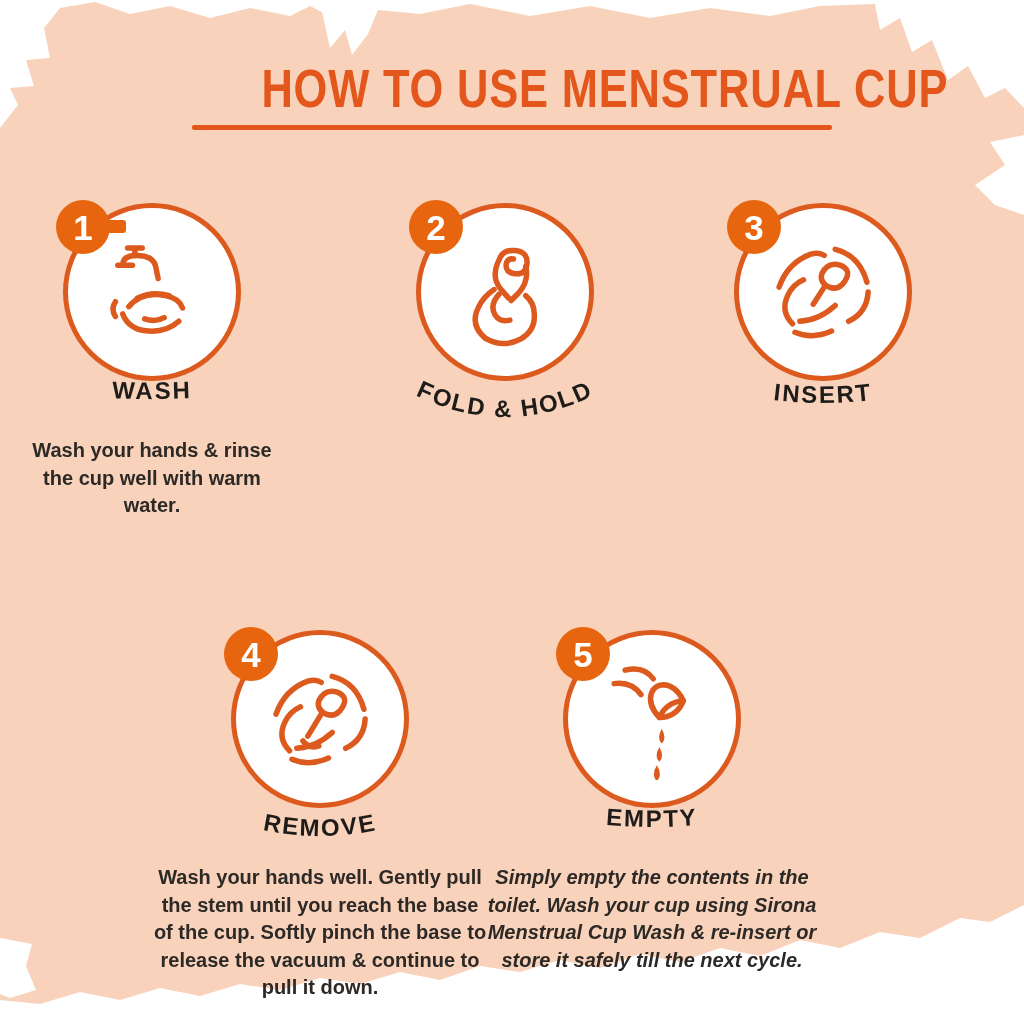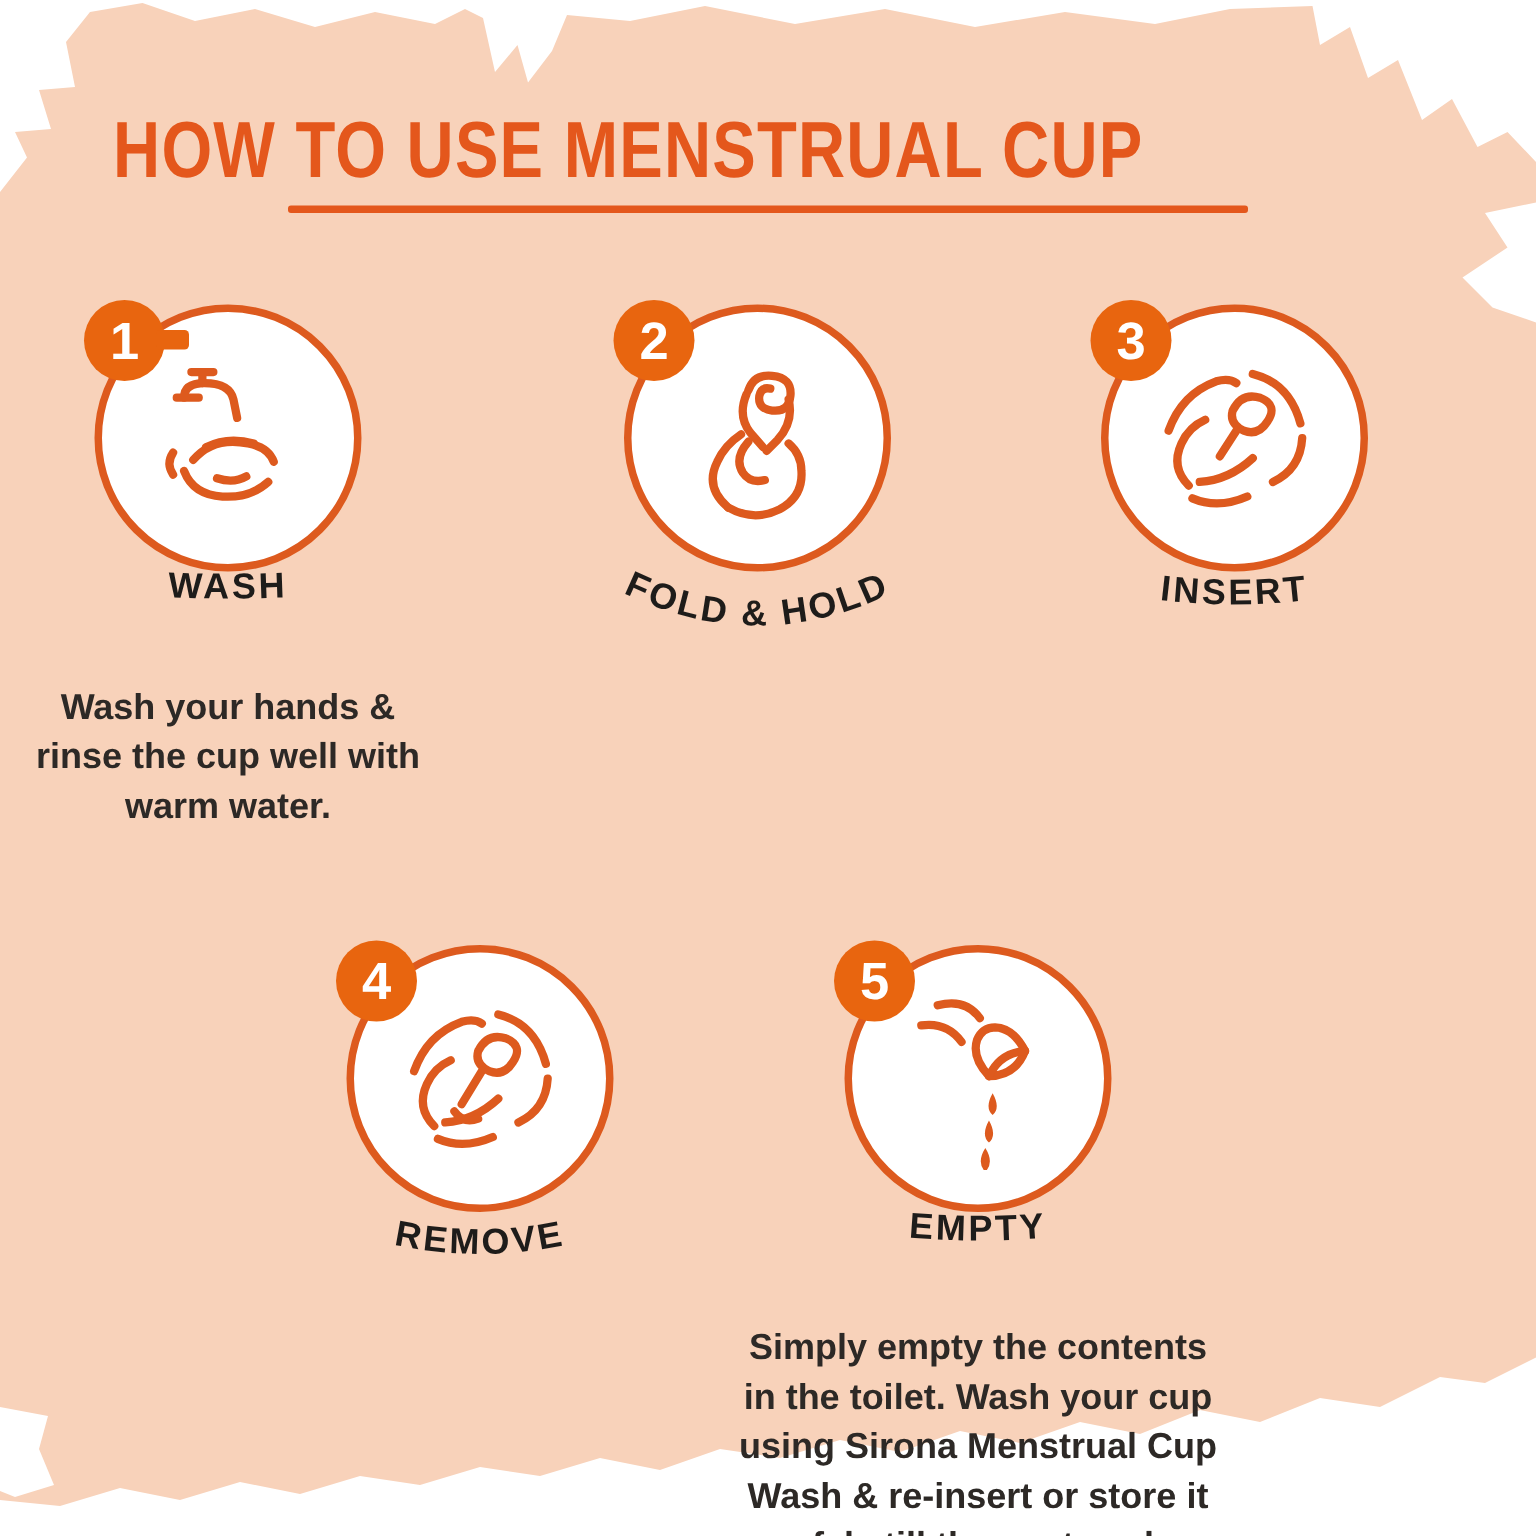--- a/index.html
+++ b/index.html
@@ -22,7 +22,7 @@
   .content{position:absolute;left:0;top:0;width:1024px;height:1024px;}
 
   .title-wrap{
-    position:absolute;top:70px;left:0;width:1024px;text-align:left;
+    position:absolute;top:58px;left:0;width:1024px;text-align:right;
   }
   h1.title{
     display:inline-block;

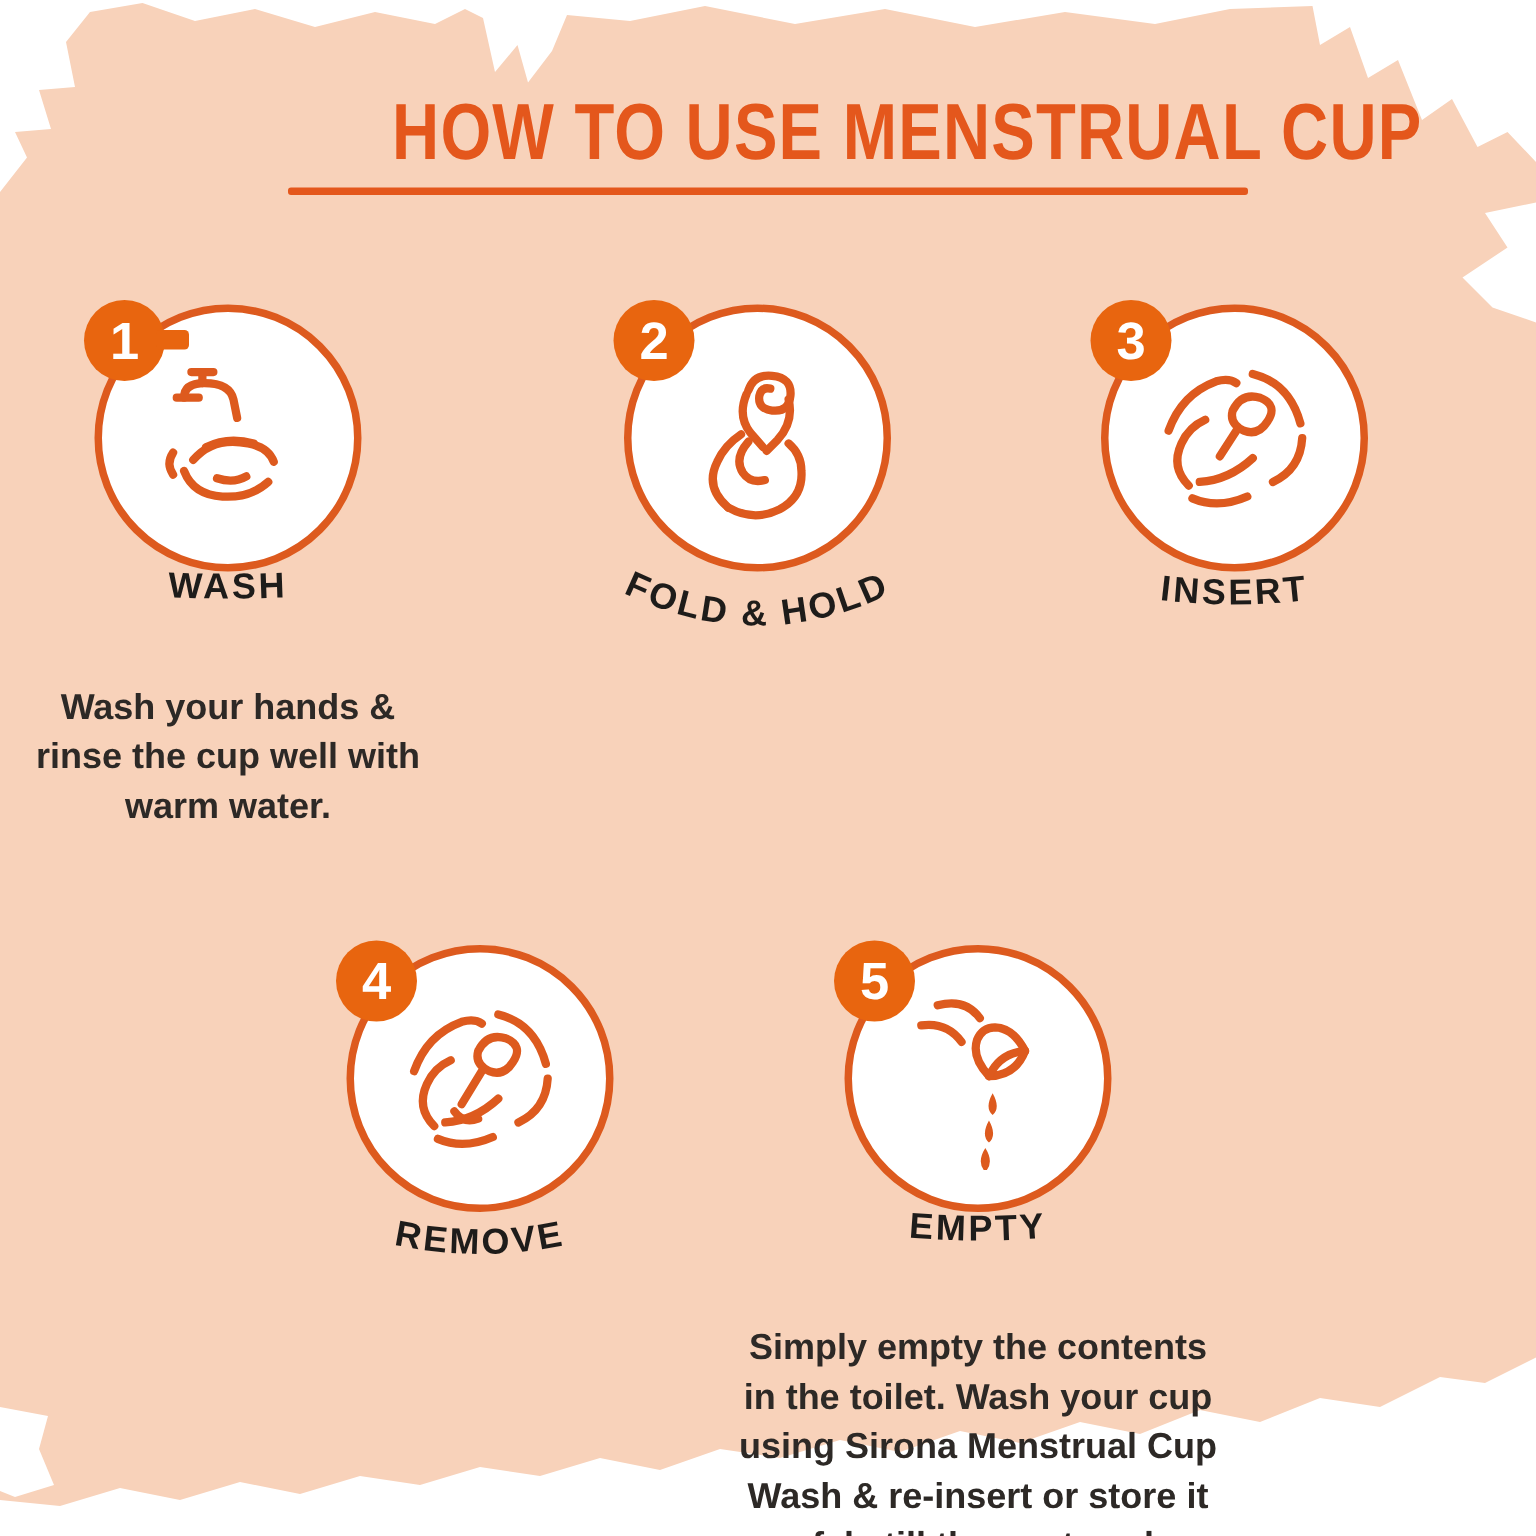--- a/index.html
+++ b/index.html
@@ -77,8 +77,8 @@
   }
 
   .desc{
-    margin:28px auto 0 auto;
-    font-size:24px;font-weight:bold;line-height:1.38;
+    margin:10px auto 0 auto;
+    font-size:20px;font-weight:bold;line-height:1.38;
     color:var(--text);
   }
   .step-1 .desc{width:262px;}

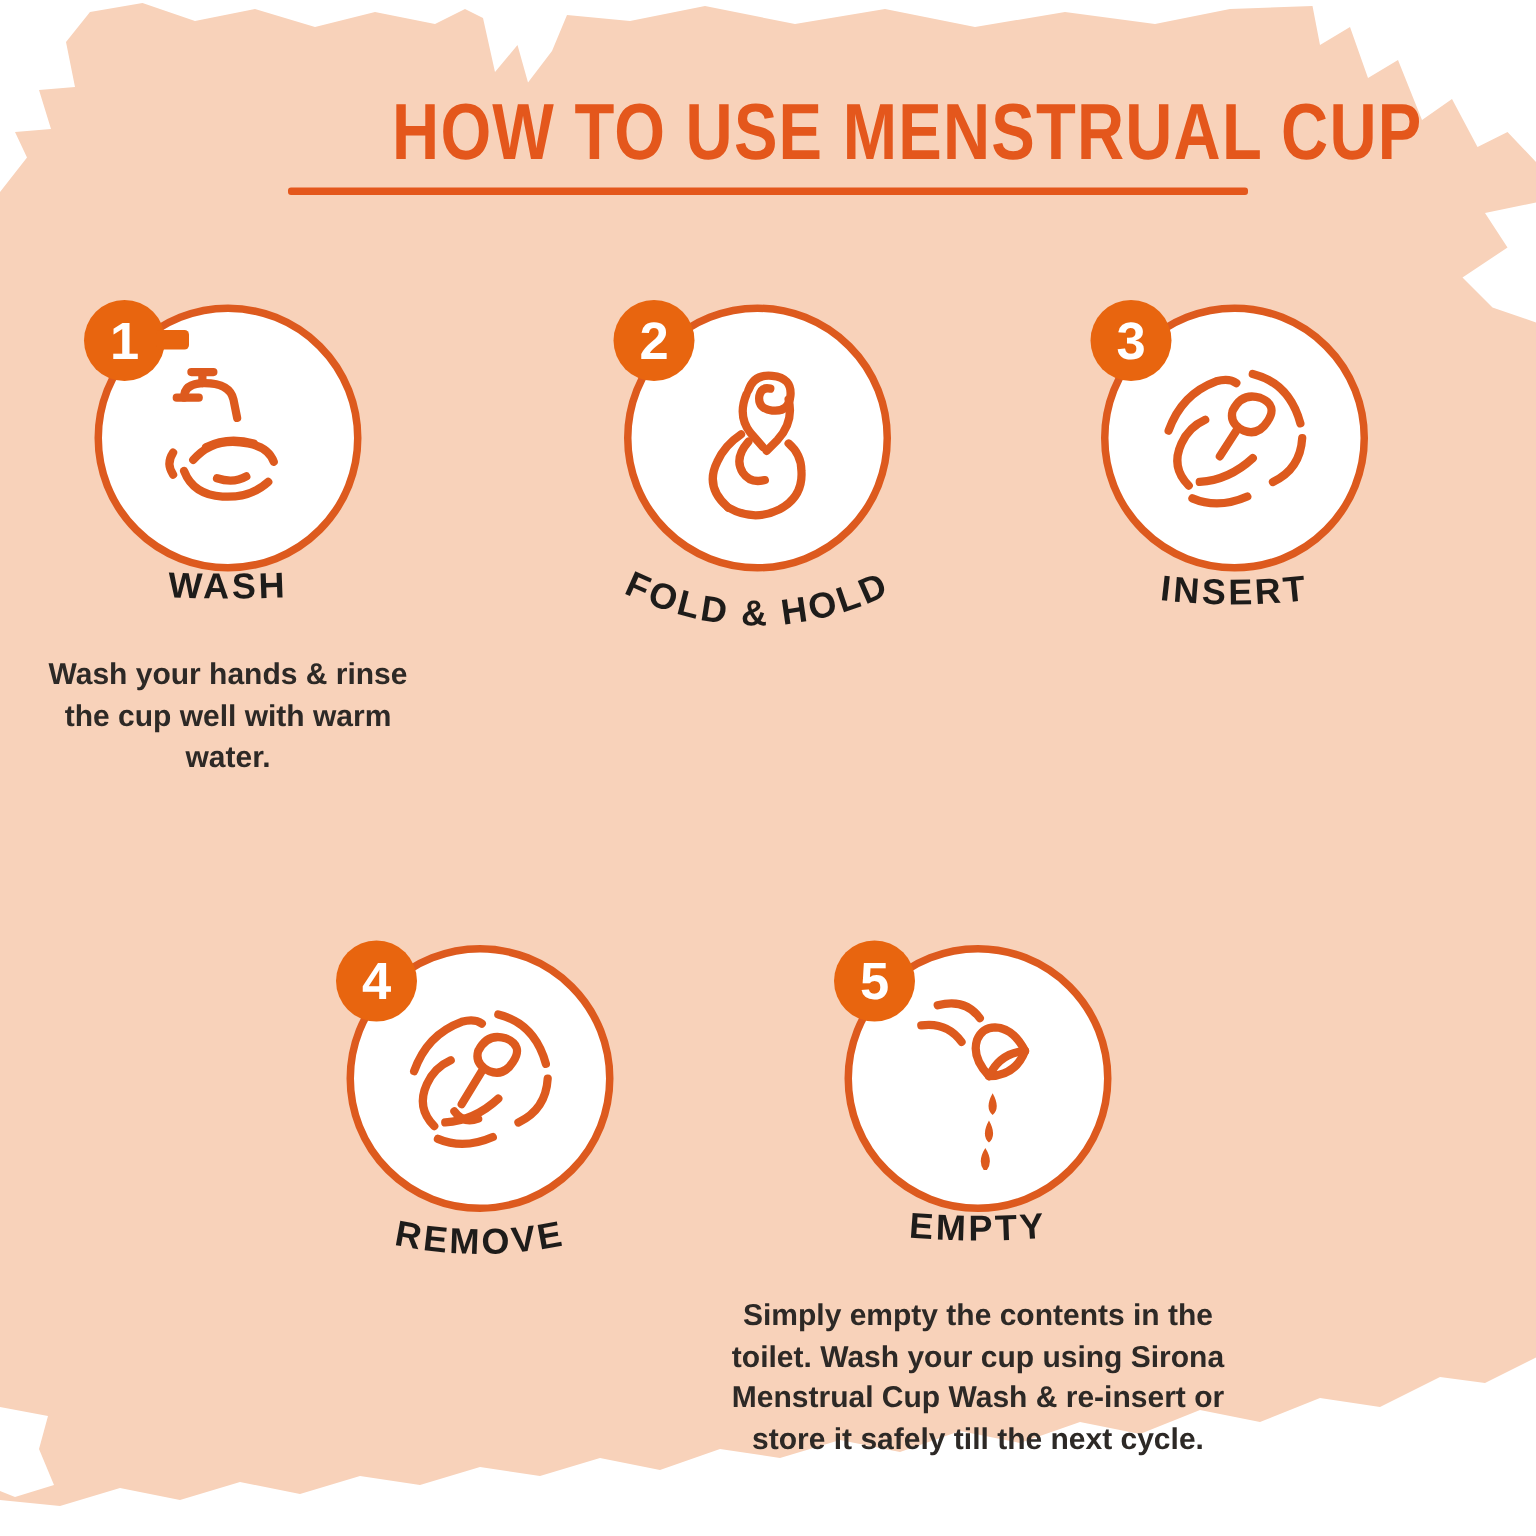--- a/index.html
+++ b/index.html
@@ -230,6 +230,7 @@
         <textPath href="#labelArc3" startOffset="50%">REMOVE</textPath>
       </text>
     </svg>
+    <p class="desc">Wash your hands well. Gently pull the stem until you reach the base of the cup. Softly pinch the base to release the vacuum &amp; continue to pull it down.</p>
   </div>
 
   <div class="step step-5">

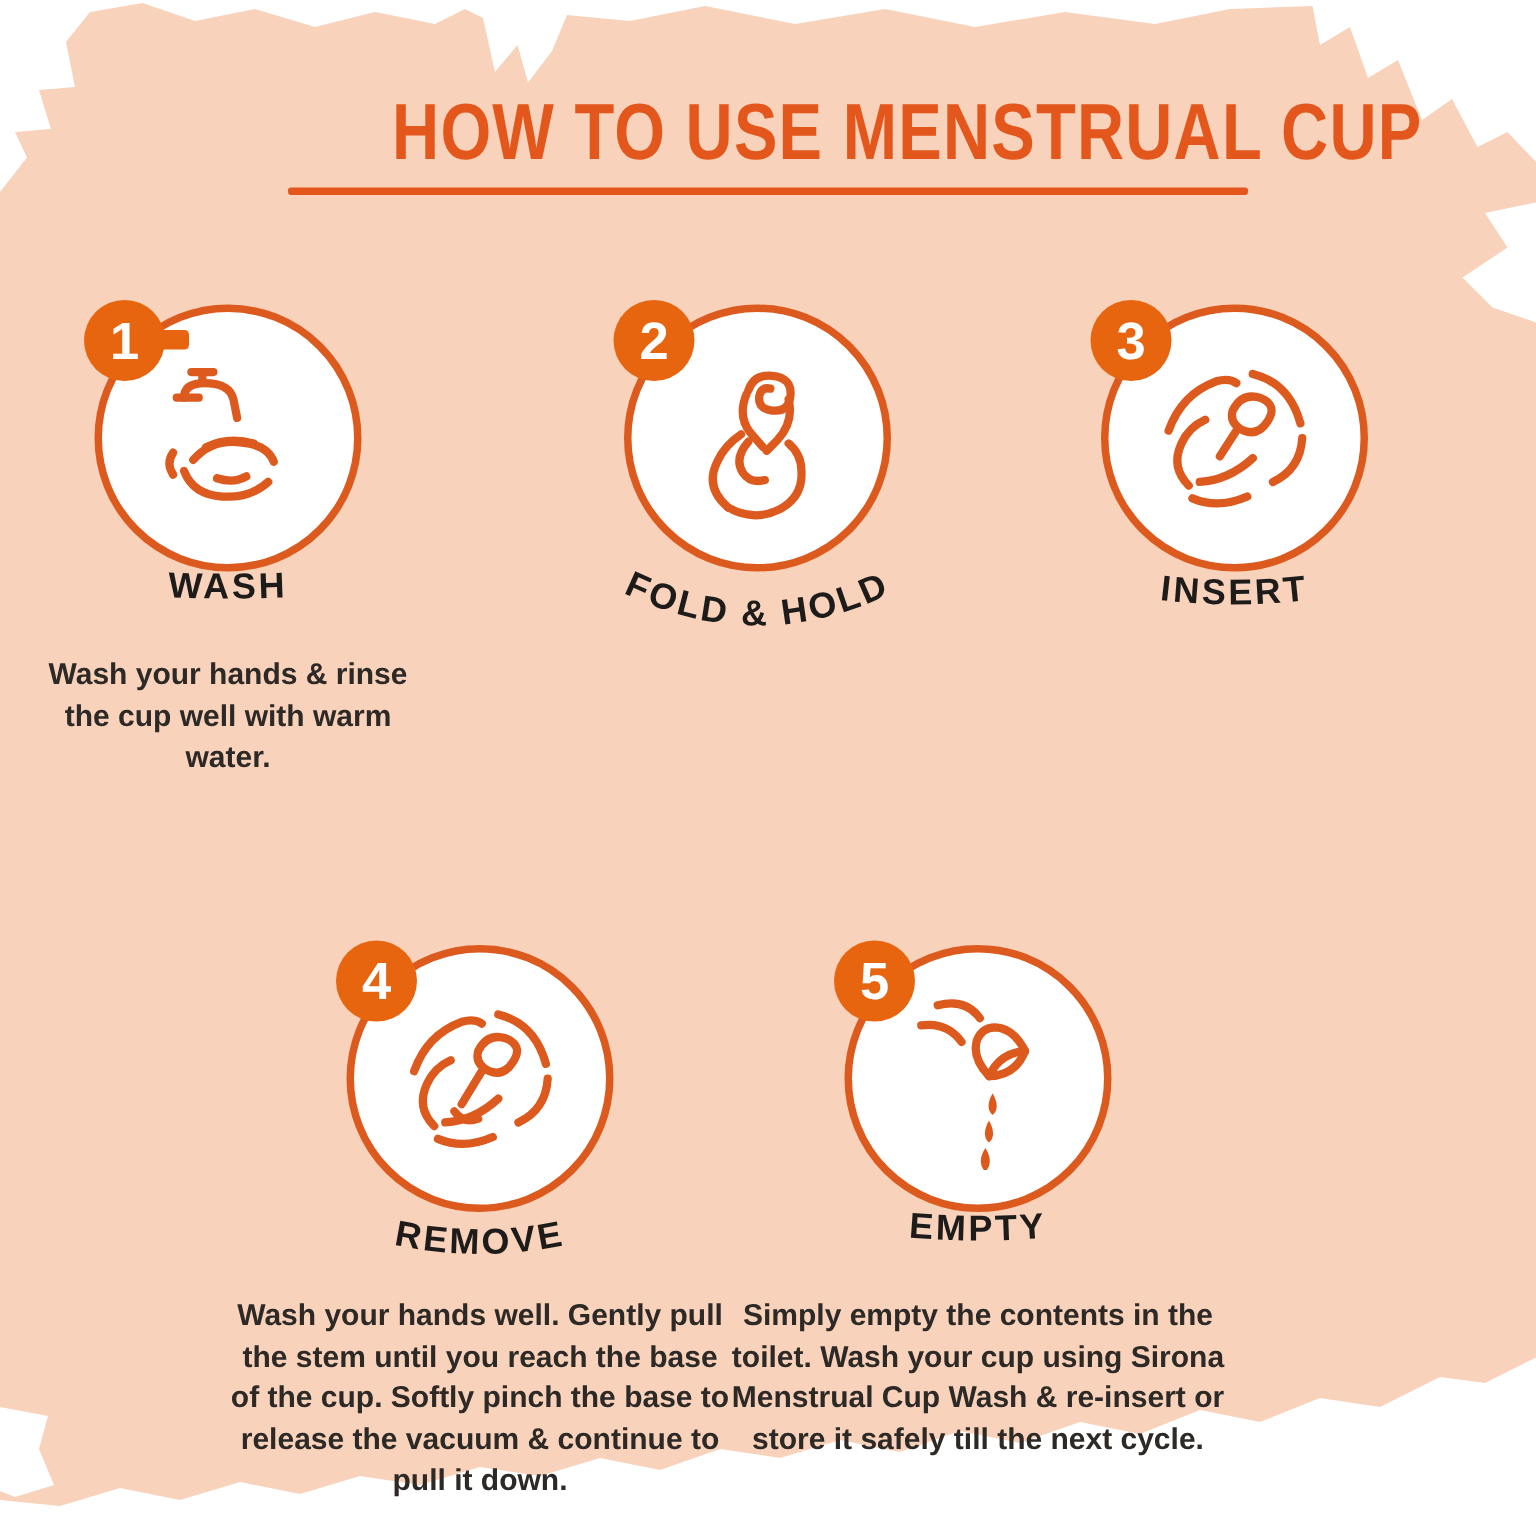--- a/index.html
+++ b/index.html
@@ -85,7 +85,7 @@
   .step-2 .desc{width:306px;}
   .step-3 .desc{width:310px;}
   .step-4 .desc{width:340px;}
-  .step-5 .desc{width:330px;}
+  .step-5 .desc{width:330px;font-style:italic;}
 
   .lineart{stroke:var(--accent);fill:none;stroke-width:4.5;
     stroke-linecap:round;stroke-linejoin:round;}

